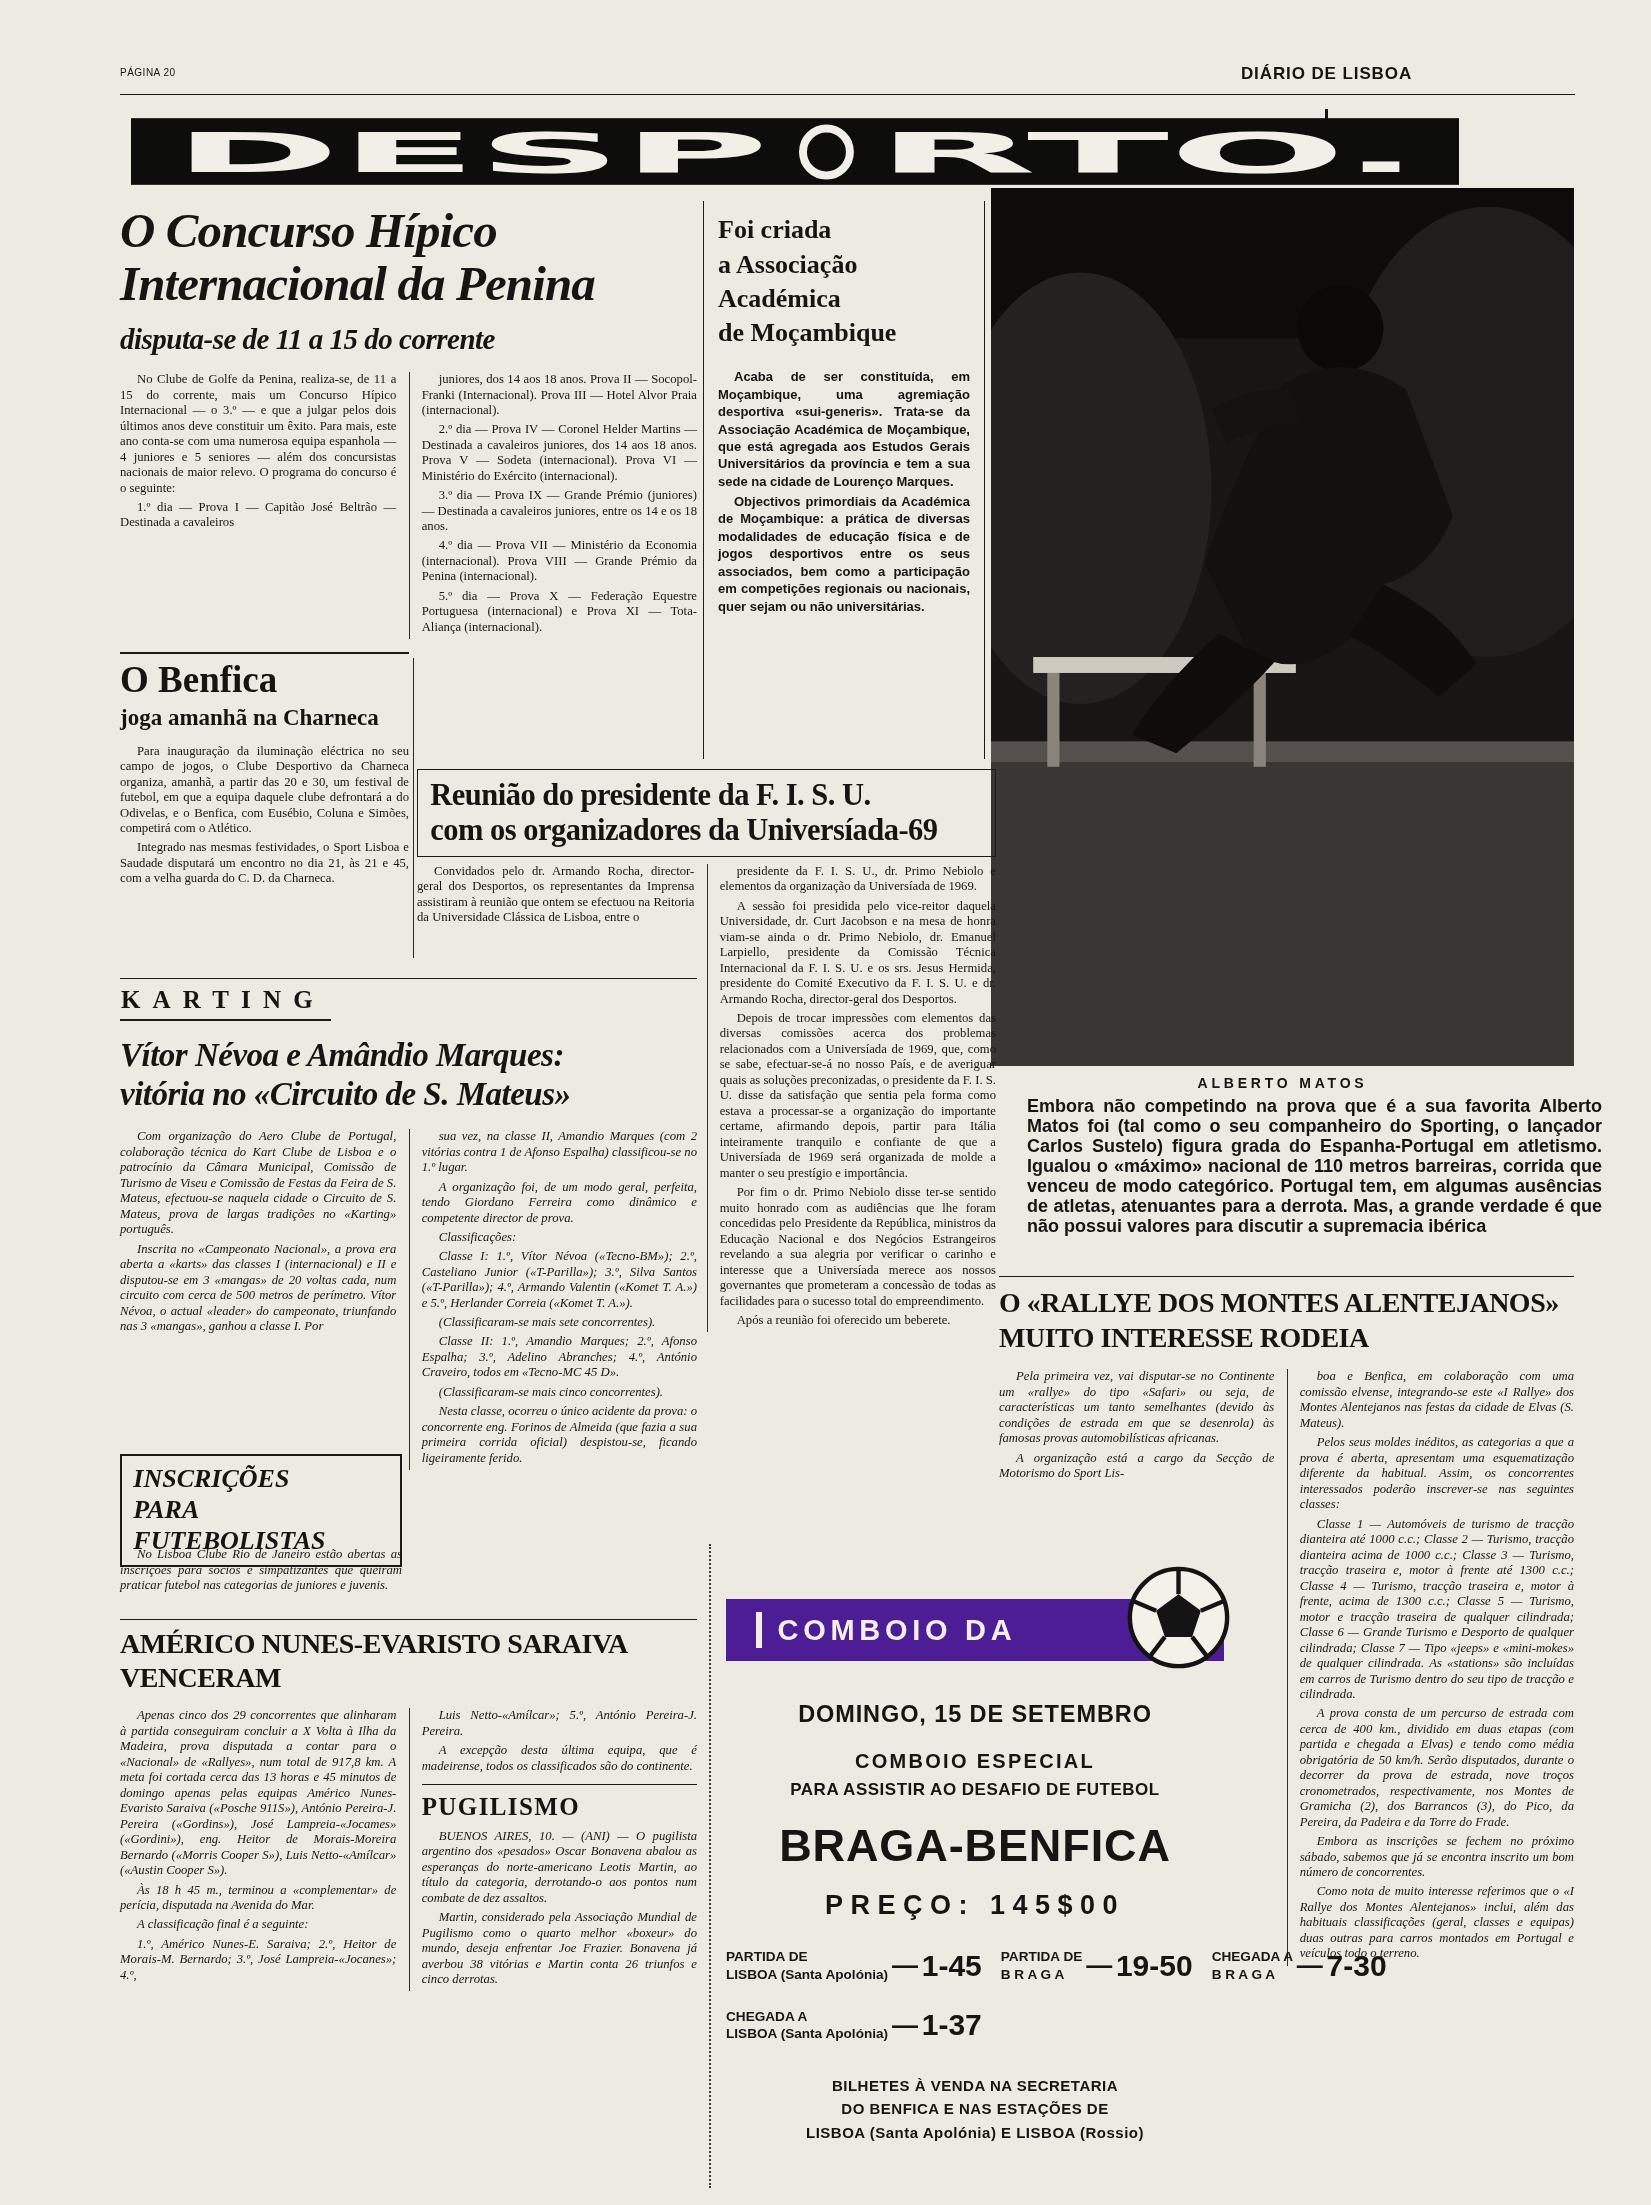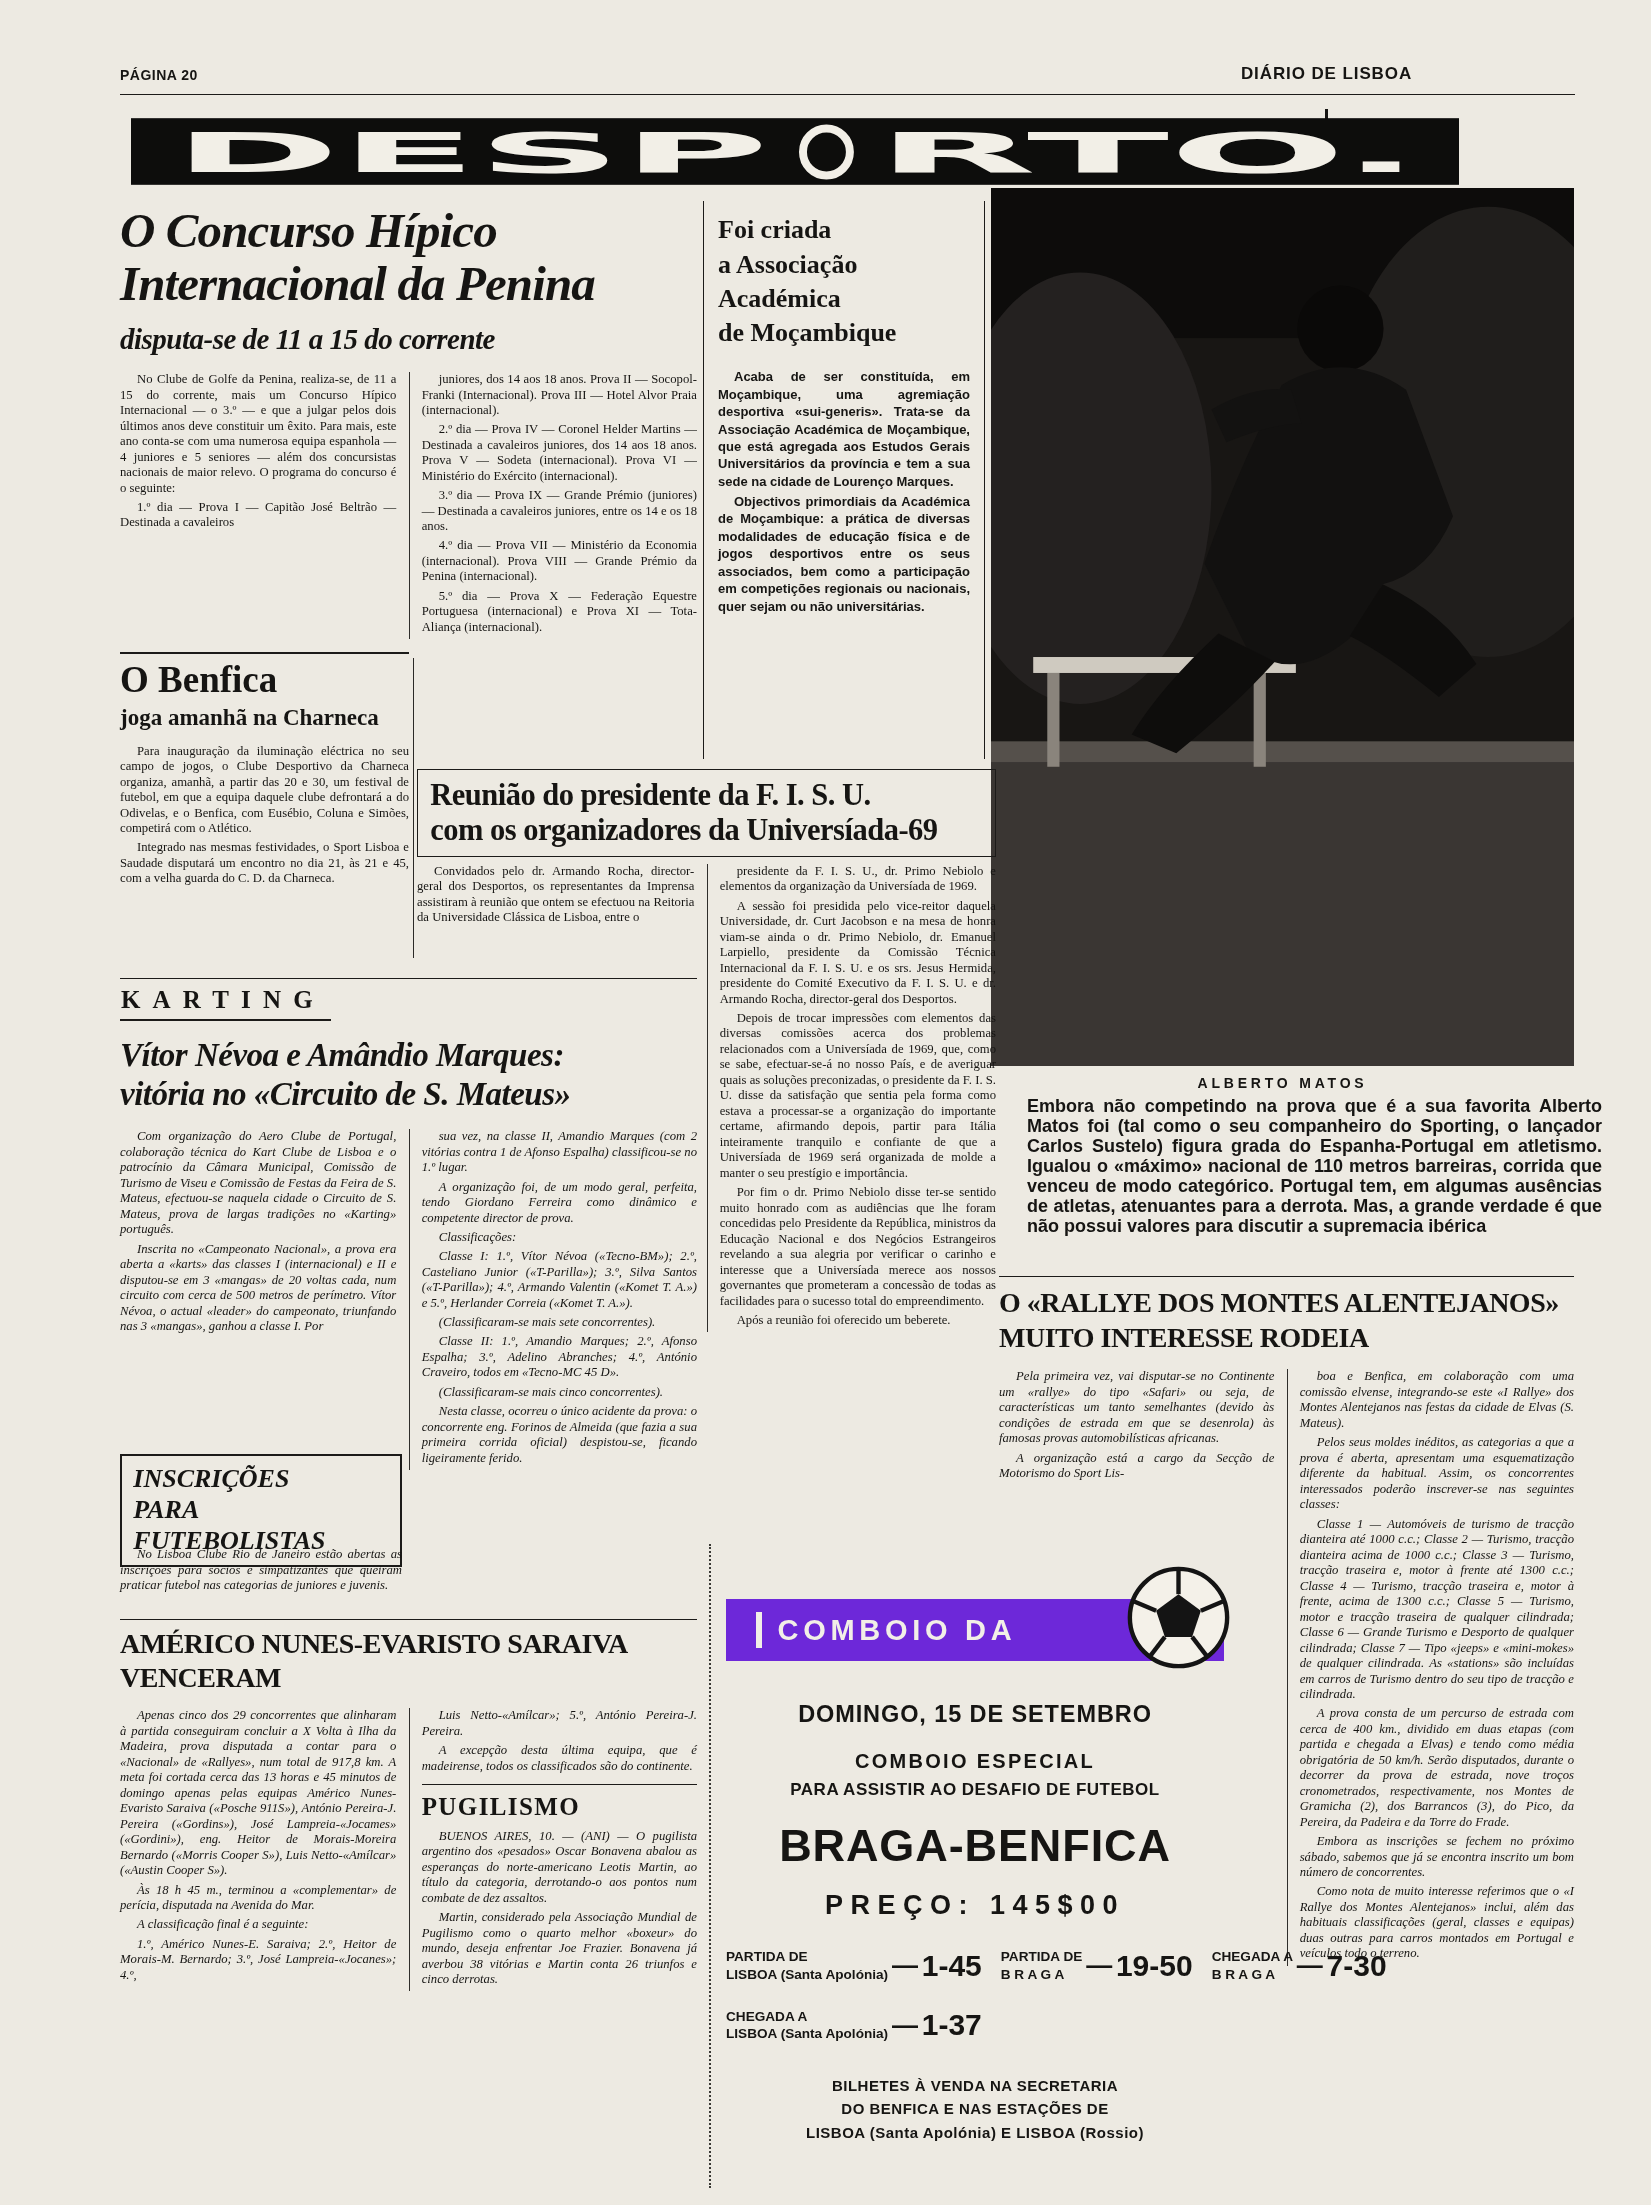--- a/index.html
+++ b/index.html
@@ -13,7 +13,7 @@
   .dotted-vrule{width:0;border-left:2.3px dotted #3a3935;}
 
   
-  .hdr-left{font-weight:bold;font-size:14px;letter-spacing:0.5px;}
+  .hdr-left{font-weight:normal;font-size:10px;letter-spacing:0.5px;}
   .hdr-right{display:flex;align-items:center;gap:25px;font-weight:bold;font-size:17px;letter-spacing:0.9px;justify-content:flex-end;flex-direction:column;}
   .hdr-div{width:2.3px;height:17px;background:#161513;}
 

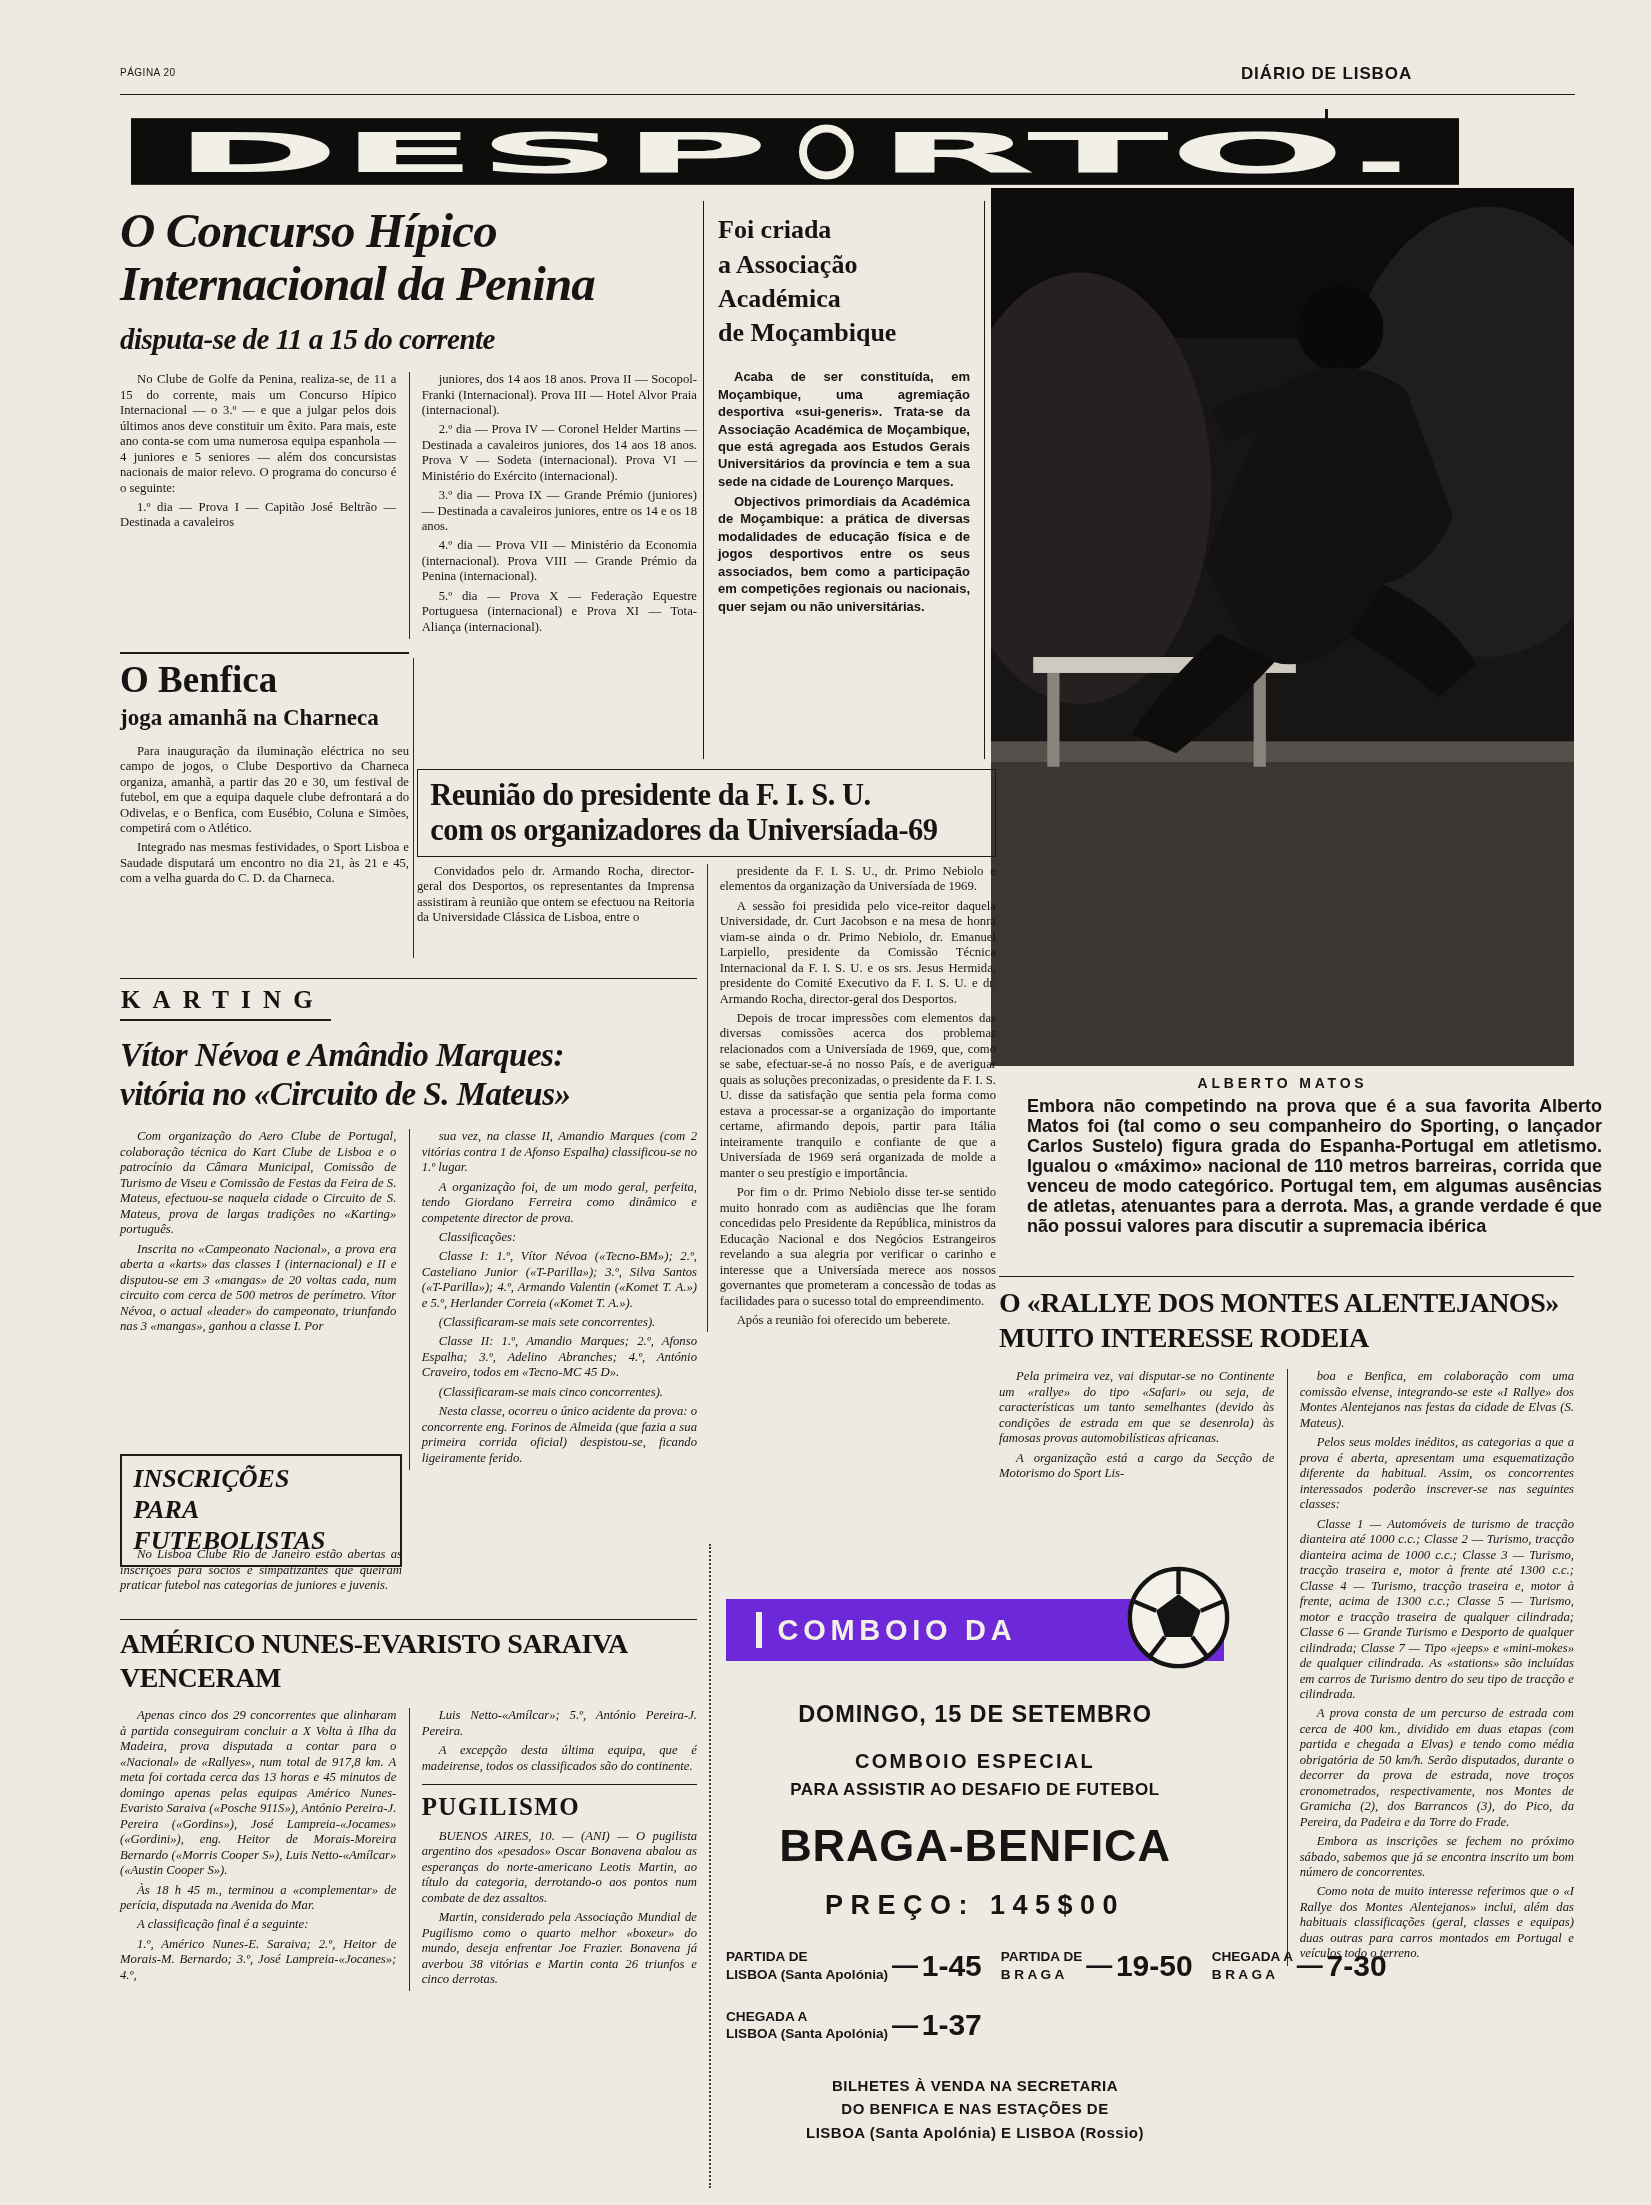--- a/index.html
+++ b/index.html
@@ -51,7 +51,7 @@
 
   
   .ad{width:498px;box-sizing:border-box;}
-  .ad-band{position:relative;background:#6d28d9;height:62px;display:flex;align-items:center;margin-top:55px;}
+  .ad-band{position:relative;background:#4c1d95;height:62px;display:flex;align-items:center;margin-top:55px;}
   .band-tick{width:5.6px;height:36px;background:#f2efe7;margin:0 16px 0 30px;}
   .band-text{color:#f2efe7;font-weight:bold;font-size:29px;letter-spacing:4.7px;}
   .ad-ball{position:absolute;right:-7.5px;top:-35px;width:107px;height:107px;}

